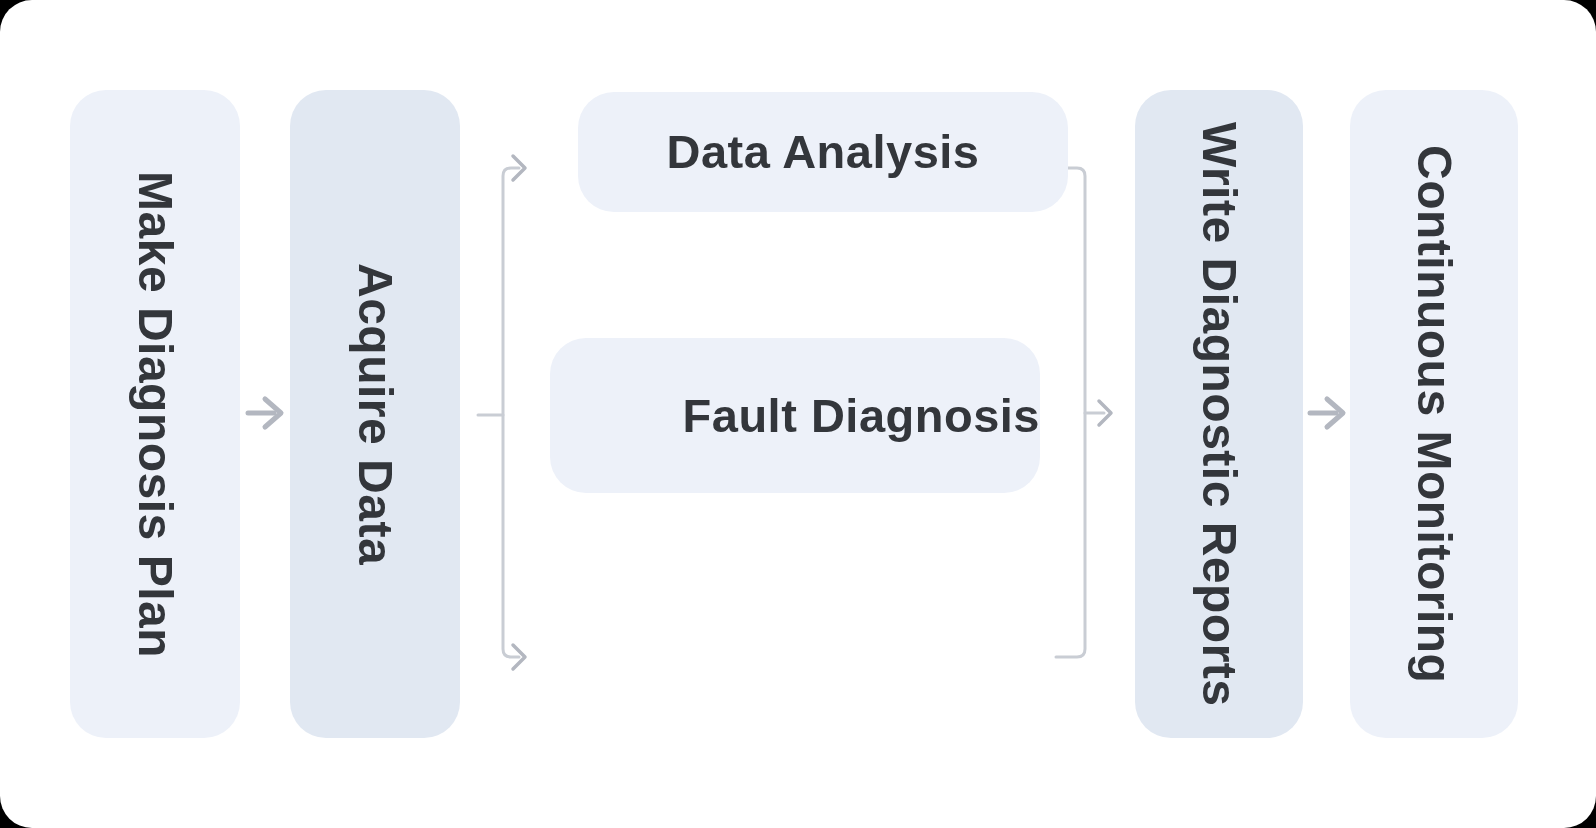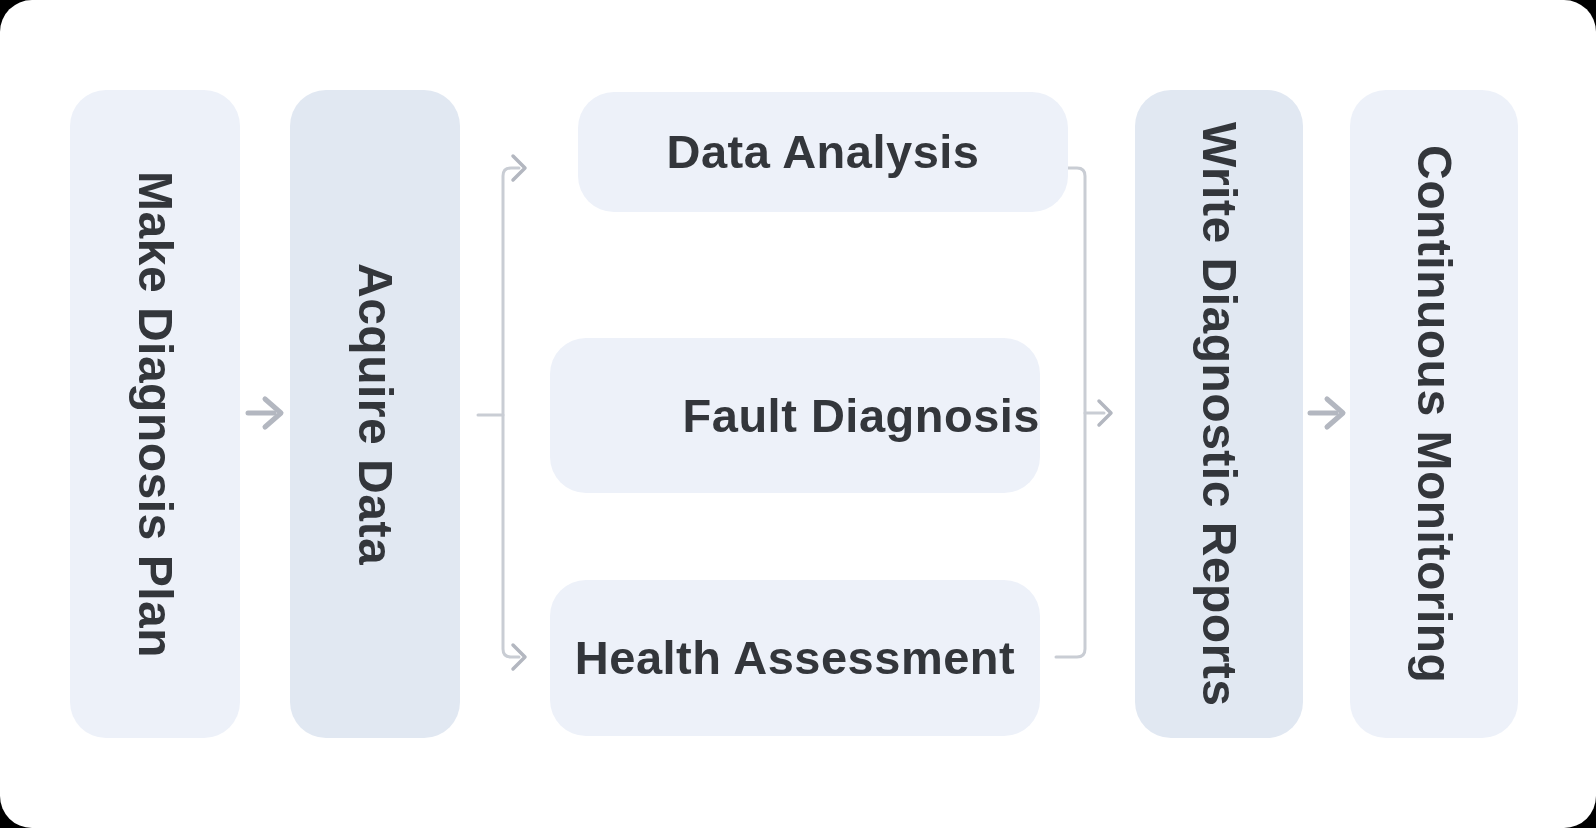--- a/index.html
+++ b/index.html
@@ -133,9 +133,6 @@
       <span class="node-label">Fault Diagnosis</span>
     </div>
 
-    <div class="node wide light" style="left:550px; top:580px; width:490px; height:156px;">
-      <span class="node-label">Health Assessment</span>
-    </div>
 
     <div class="node tall dark" style="left:1135px; top:90px; width:168px; height:648px;">
       <span class="node-label">Write Diagnostic Reports</span>

